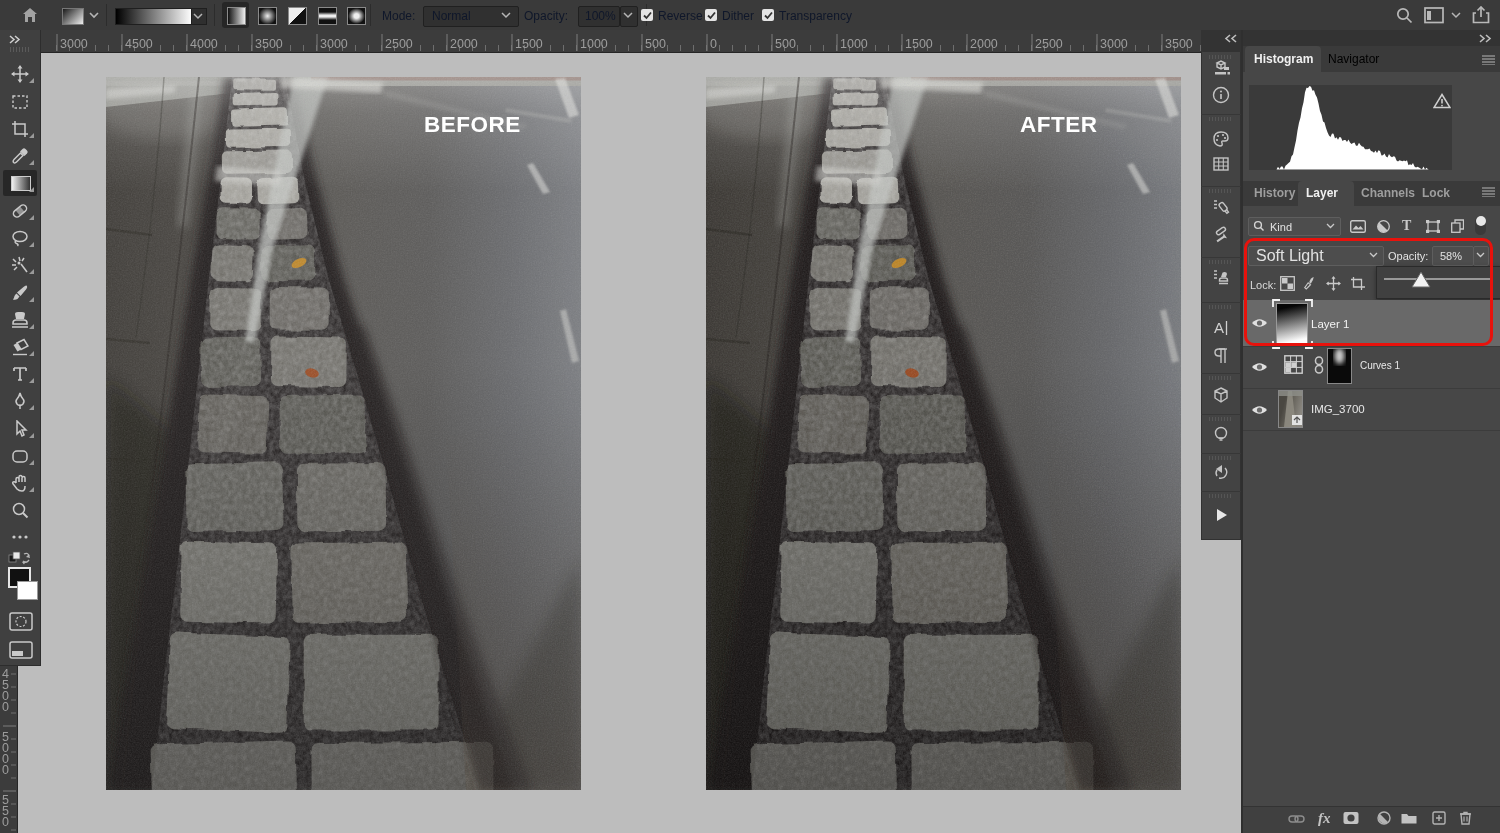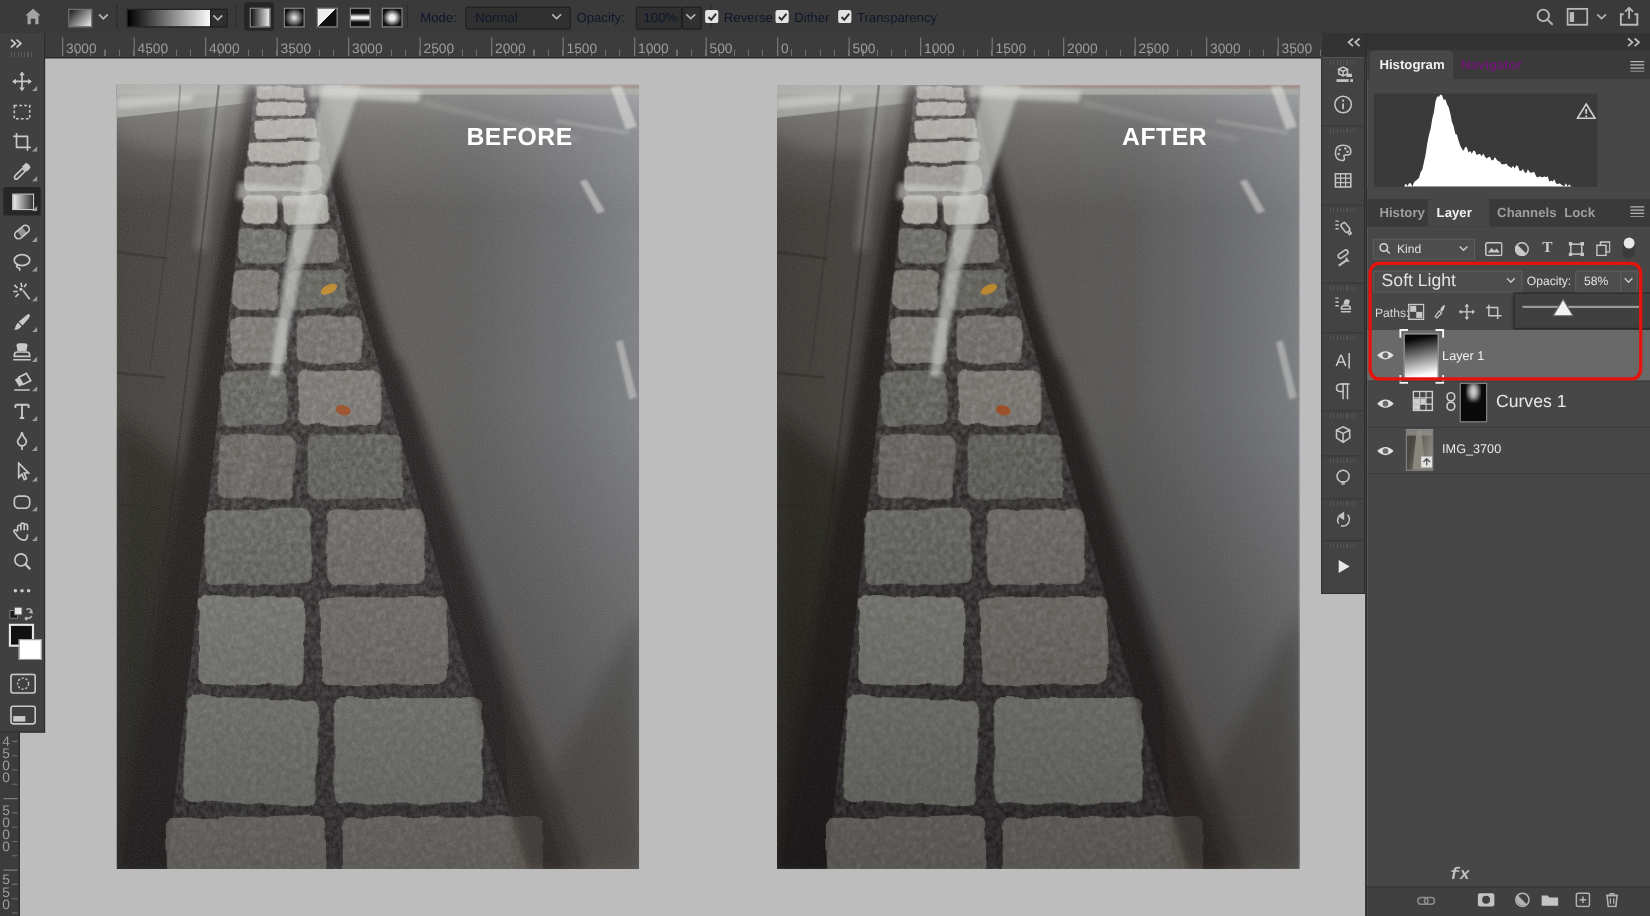--- a/index.html
+++ b/index.html
@@ -549,7 +549,7 @@
 <div class="abs" style="left:1243px;top:46px;width:257px;height:26px;background:#3a3a3a"></div>
 <div class="abs" style="left:1245px;top:46px;width:76px;height:26px;background:#474747;border-radius:4px 4px 0 0"></div>
 <div class="tabtxt abs" style="left:1254px;top:53px;color:#f0f0f0;font-weight:bold">Histogram</div>
-<div class="tabtxt abs" style="left:1328px;top:53px;color:#701a75;font-weight:bold">Navigator</div>
+<div class="tabtxt abs" style="left:1328px;top:53px;color:#000000;font-weight:normal">Navigator</div>
 <svg style="position:absolute;left:1482px;top:55px" width="13" height="10" viewBox="0 0 13 10">
     <path d="M0 1 L13 1 M0 4 L13 4 M0 7 L13 7 M0 10 L13 10" stroke="#b5b5b5" stroke-width="1.2"></path>
   </svg>

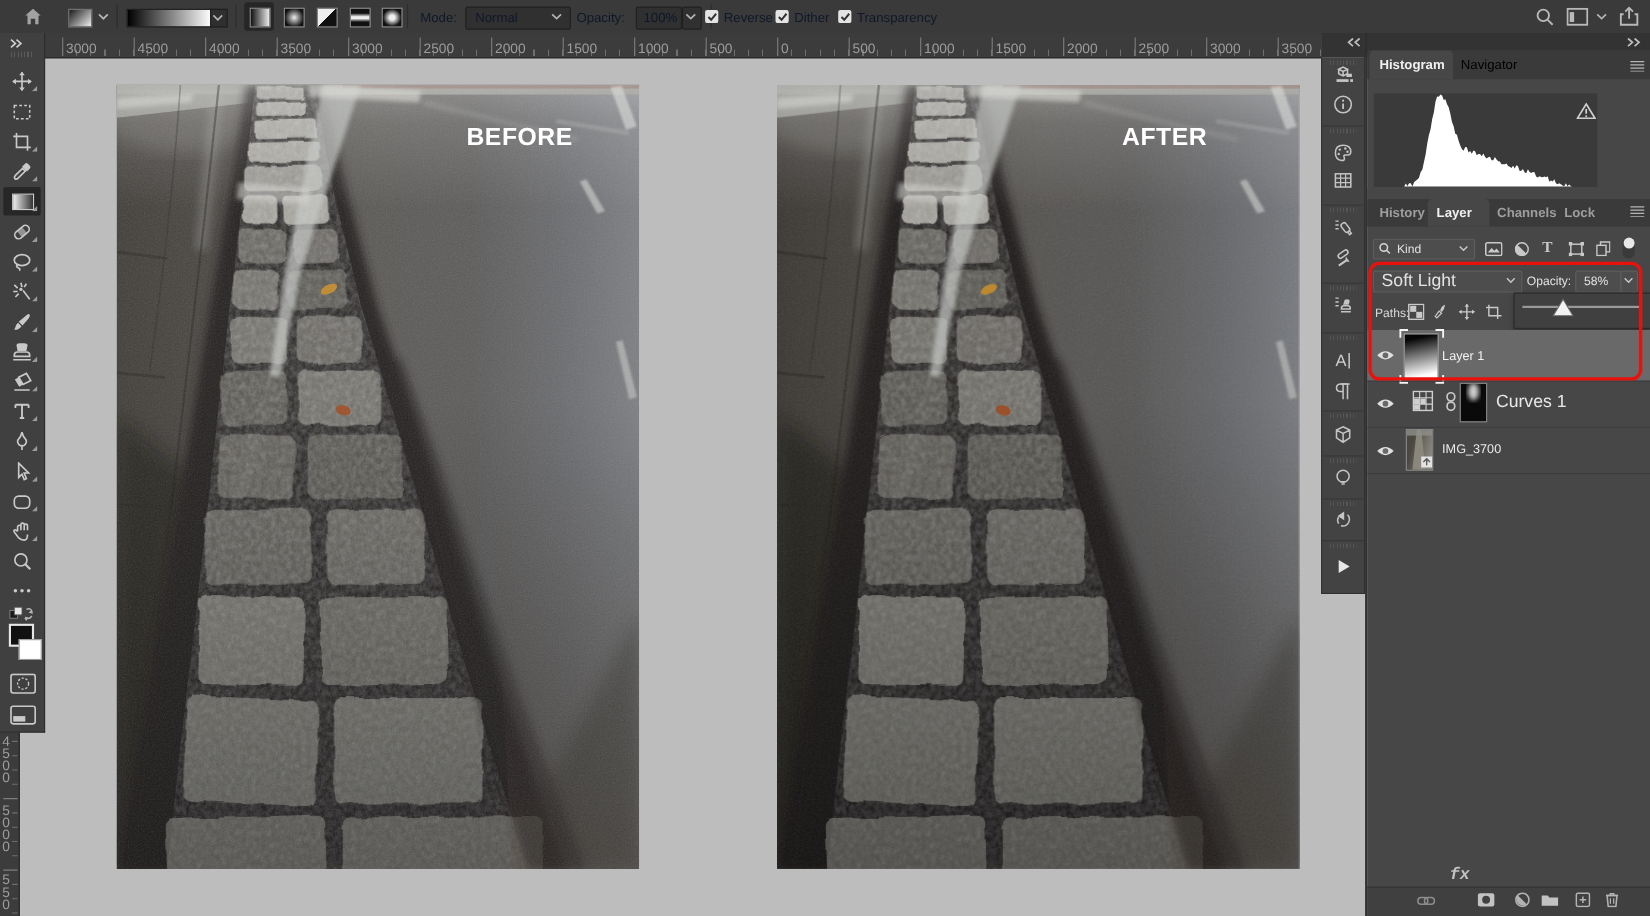--- a/index.html
+++ b/index.html
@@ -620,7 +620,7 @@
 <svg style="position:absolute;left:1411px;top:271px" width="20" height="17" viewBox="0 0 20 17">
     <path d="M10 1 L19 16 L1 16 Z" fill="#f2f2f2" stroke="#666" stroke-width="1"></path>
   </svg>
-<div class="abs lbl" style="left:1250px;top:279px;font-size:11px;color:#d9d9d9">Paths:</div>
+<div class="abs lbl" style="left:1250px;top:279px;font-size:11px;color:#d9d9d9">Lock:</div>
 <svg style="position:absolute;left:1280px;top:276px" width="15" height="15" viewBox="0 0 15 15">
     <rect x="0.7" y="0.7" width="13.6" height="13.6" stroke="#c9c9c9" stroke-width="1.3" fill="none"></rect>
     <rect x="2" y="2" width="5.5" height="5.5" fill="#c9c9c9"></rect>

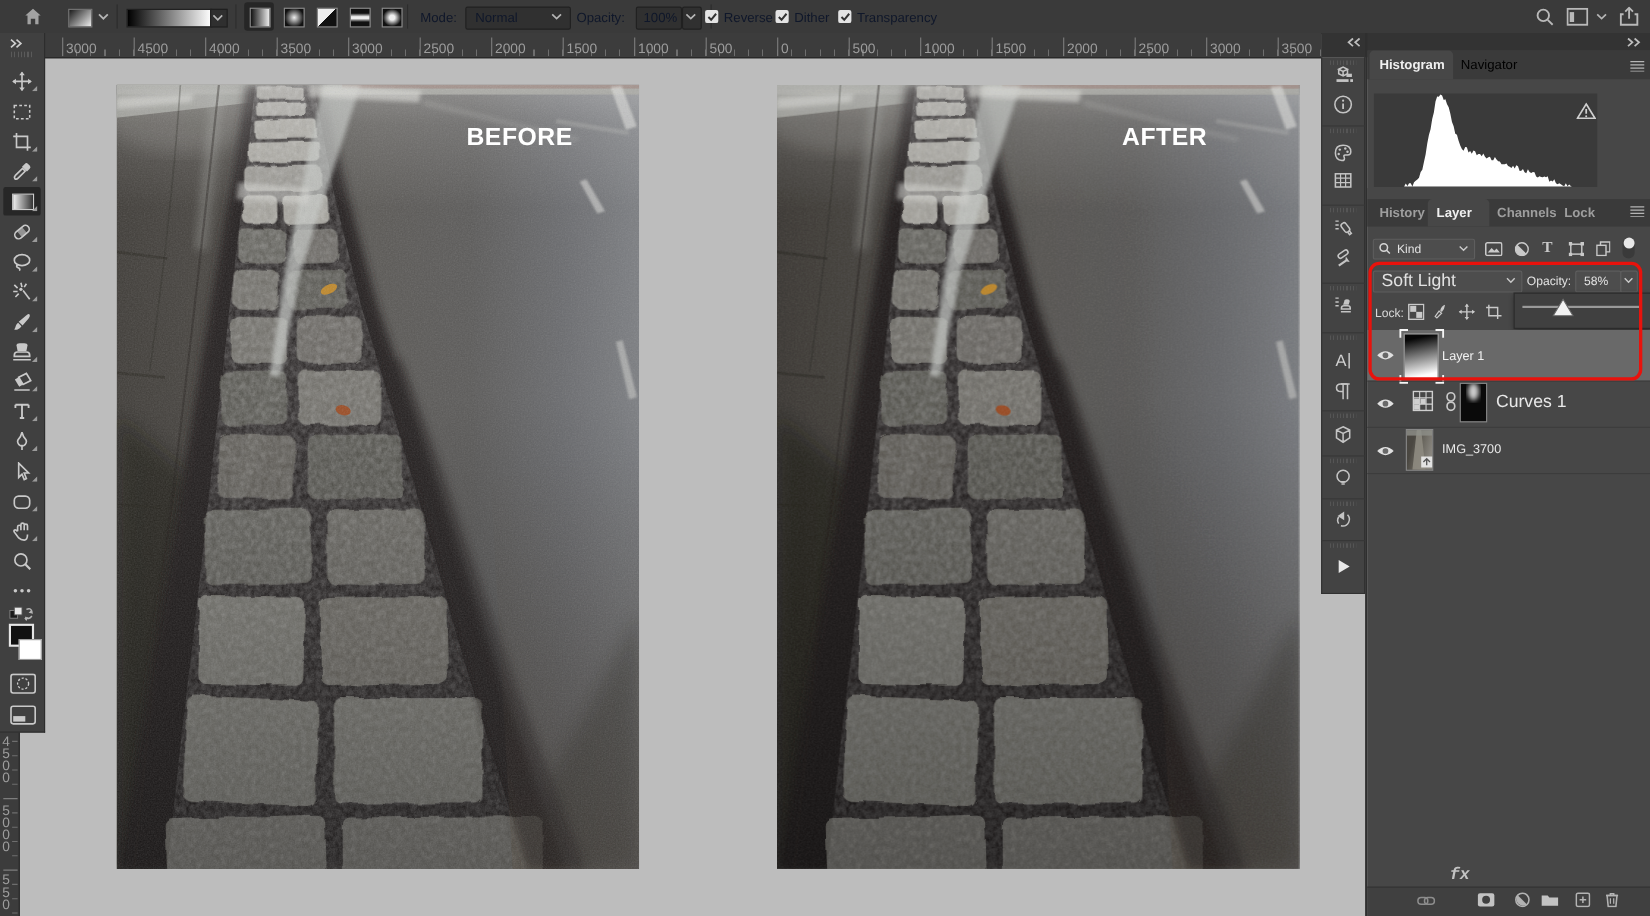--- a/index.html
+++ b/index.html
@@ -674,7 +674,7 @@
       </filter>
     </defs>
   </svg>
-<div class="abs lbl" style="left:1360px;top:360px;font-size:16px;color:#e8e8e8">Curves 1</div>
+<div class="abs lbl" style="left:1360px;top:360px;font-size:10px;color:#e8e8e8">Curves 1</div>
 <div class="abs" style="left:1243px;top:388px;width:257px;height:1px;background:#3c3c3c"></div>
 <svg style="position:absolute;left:1251px;top:404px" width="17" height="12" viewBox="0 0 17 12">
     <path d="M1 6 Q8.5 -1.5 16 6 Q8.5 13.5 1 6 Z" fill="#e0e0e0"></path>

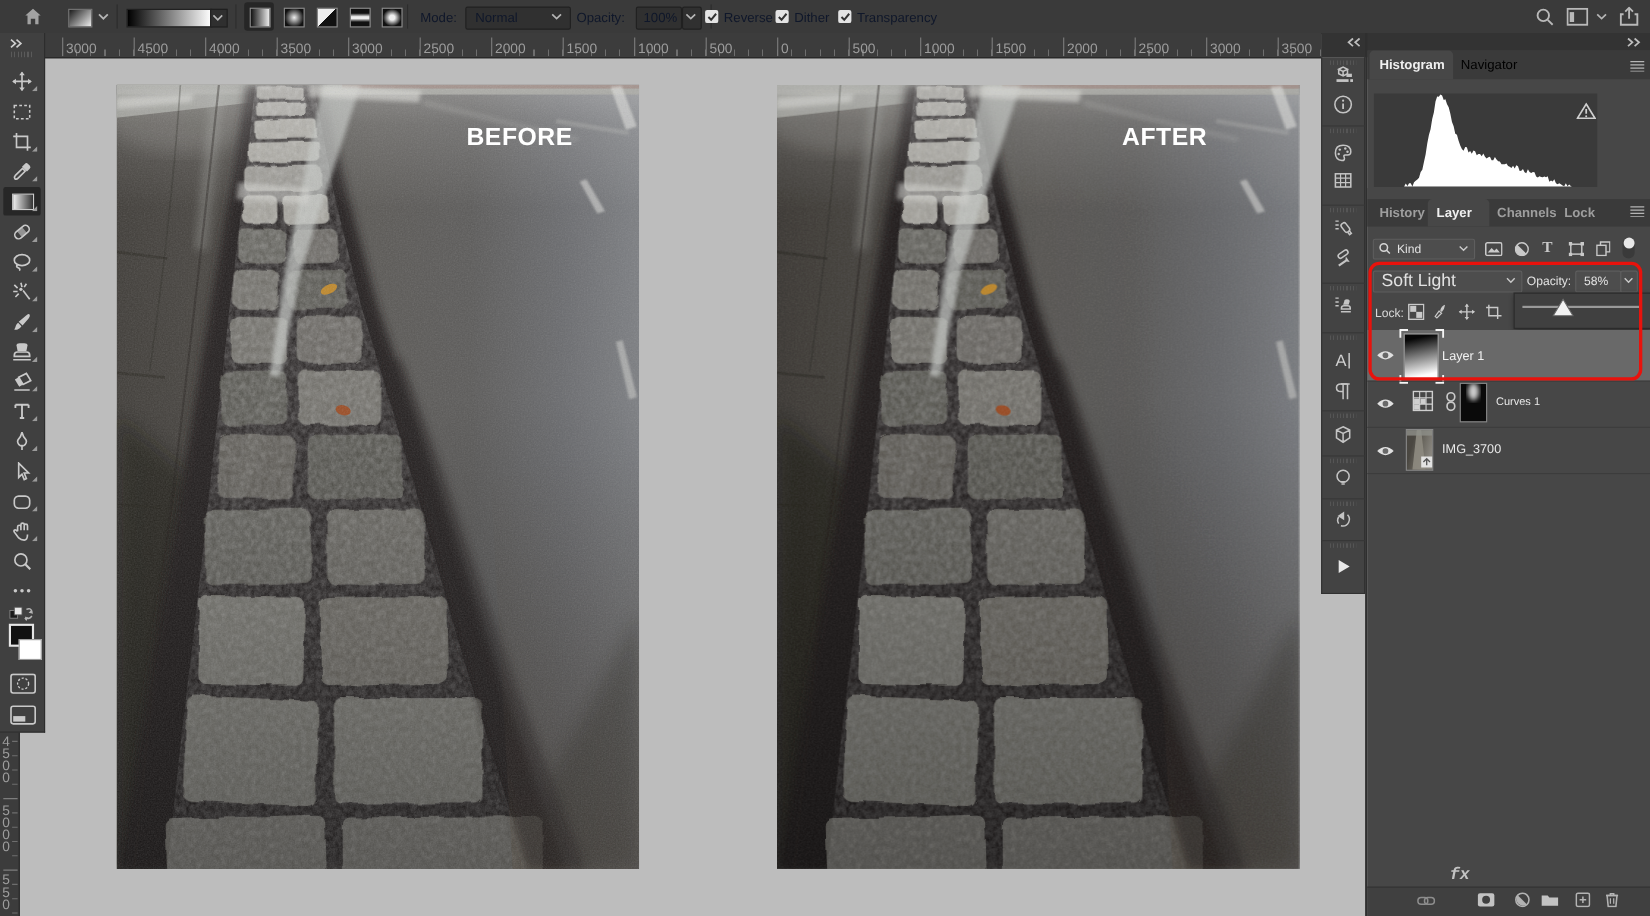--- a/index.html
+++ b/index.html
@@ -696,7 +696,7 @@
     <rect x="1" y="3" width="9" height="6" rx="3" stroke="#8d8d8d" stroke-width="1.4" fill="none"></rect>
     <rect x="7" y="3" width="9" height="6" rx="3" stroke="#8d8d8d" stroke-width="1.4" fill="none"></rect>
   </svg>
-<div class="abs" style="left:1318px;top:787px;color:#c3c3c3;font-style:italic;font-size:15px;font-weight:bold;font-family:Liberation Mono, monospace">fx</div>
+<div class="abs" style="left:1318px;top:810px;color:#c3c3c3;font-style:italic;font-size:15px;font-weight:bold;font-family:Liberation Serif, serif">fx</div>
 <svg style="position:absolute;left:1343px;top:811px" width="17" height="14" viewBox="0 0 17 14">
     <rect x="0.5" y="1" width="15" height="12" rx="2" fill="#c3c3c3"></rect>
     <circle cx="8" cy="7" r="3.6" fill="#404040"></circle>

